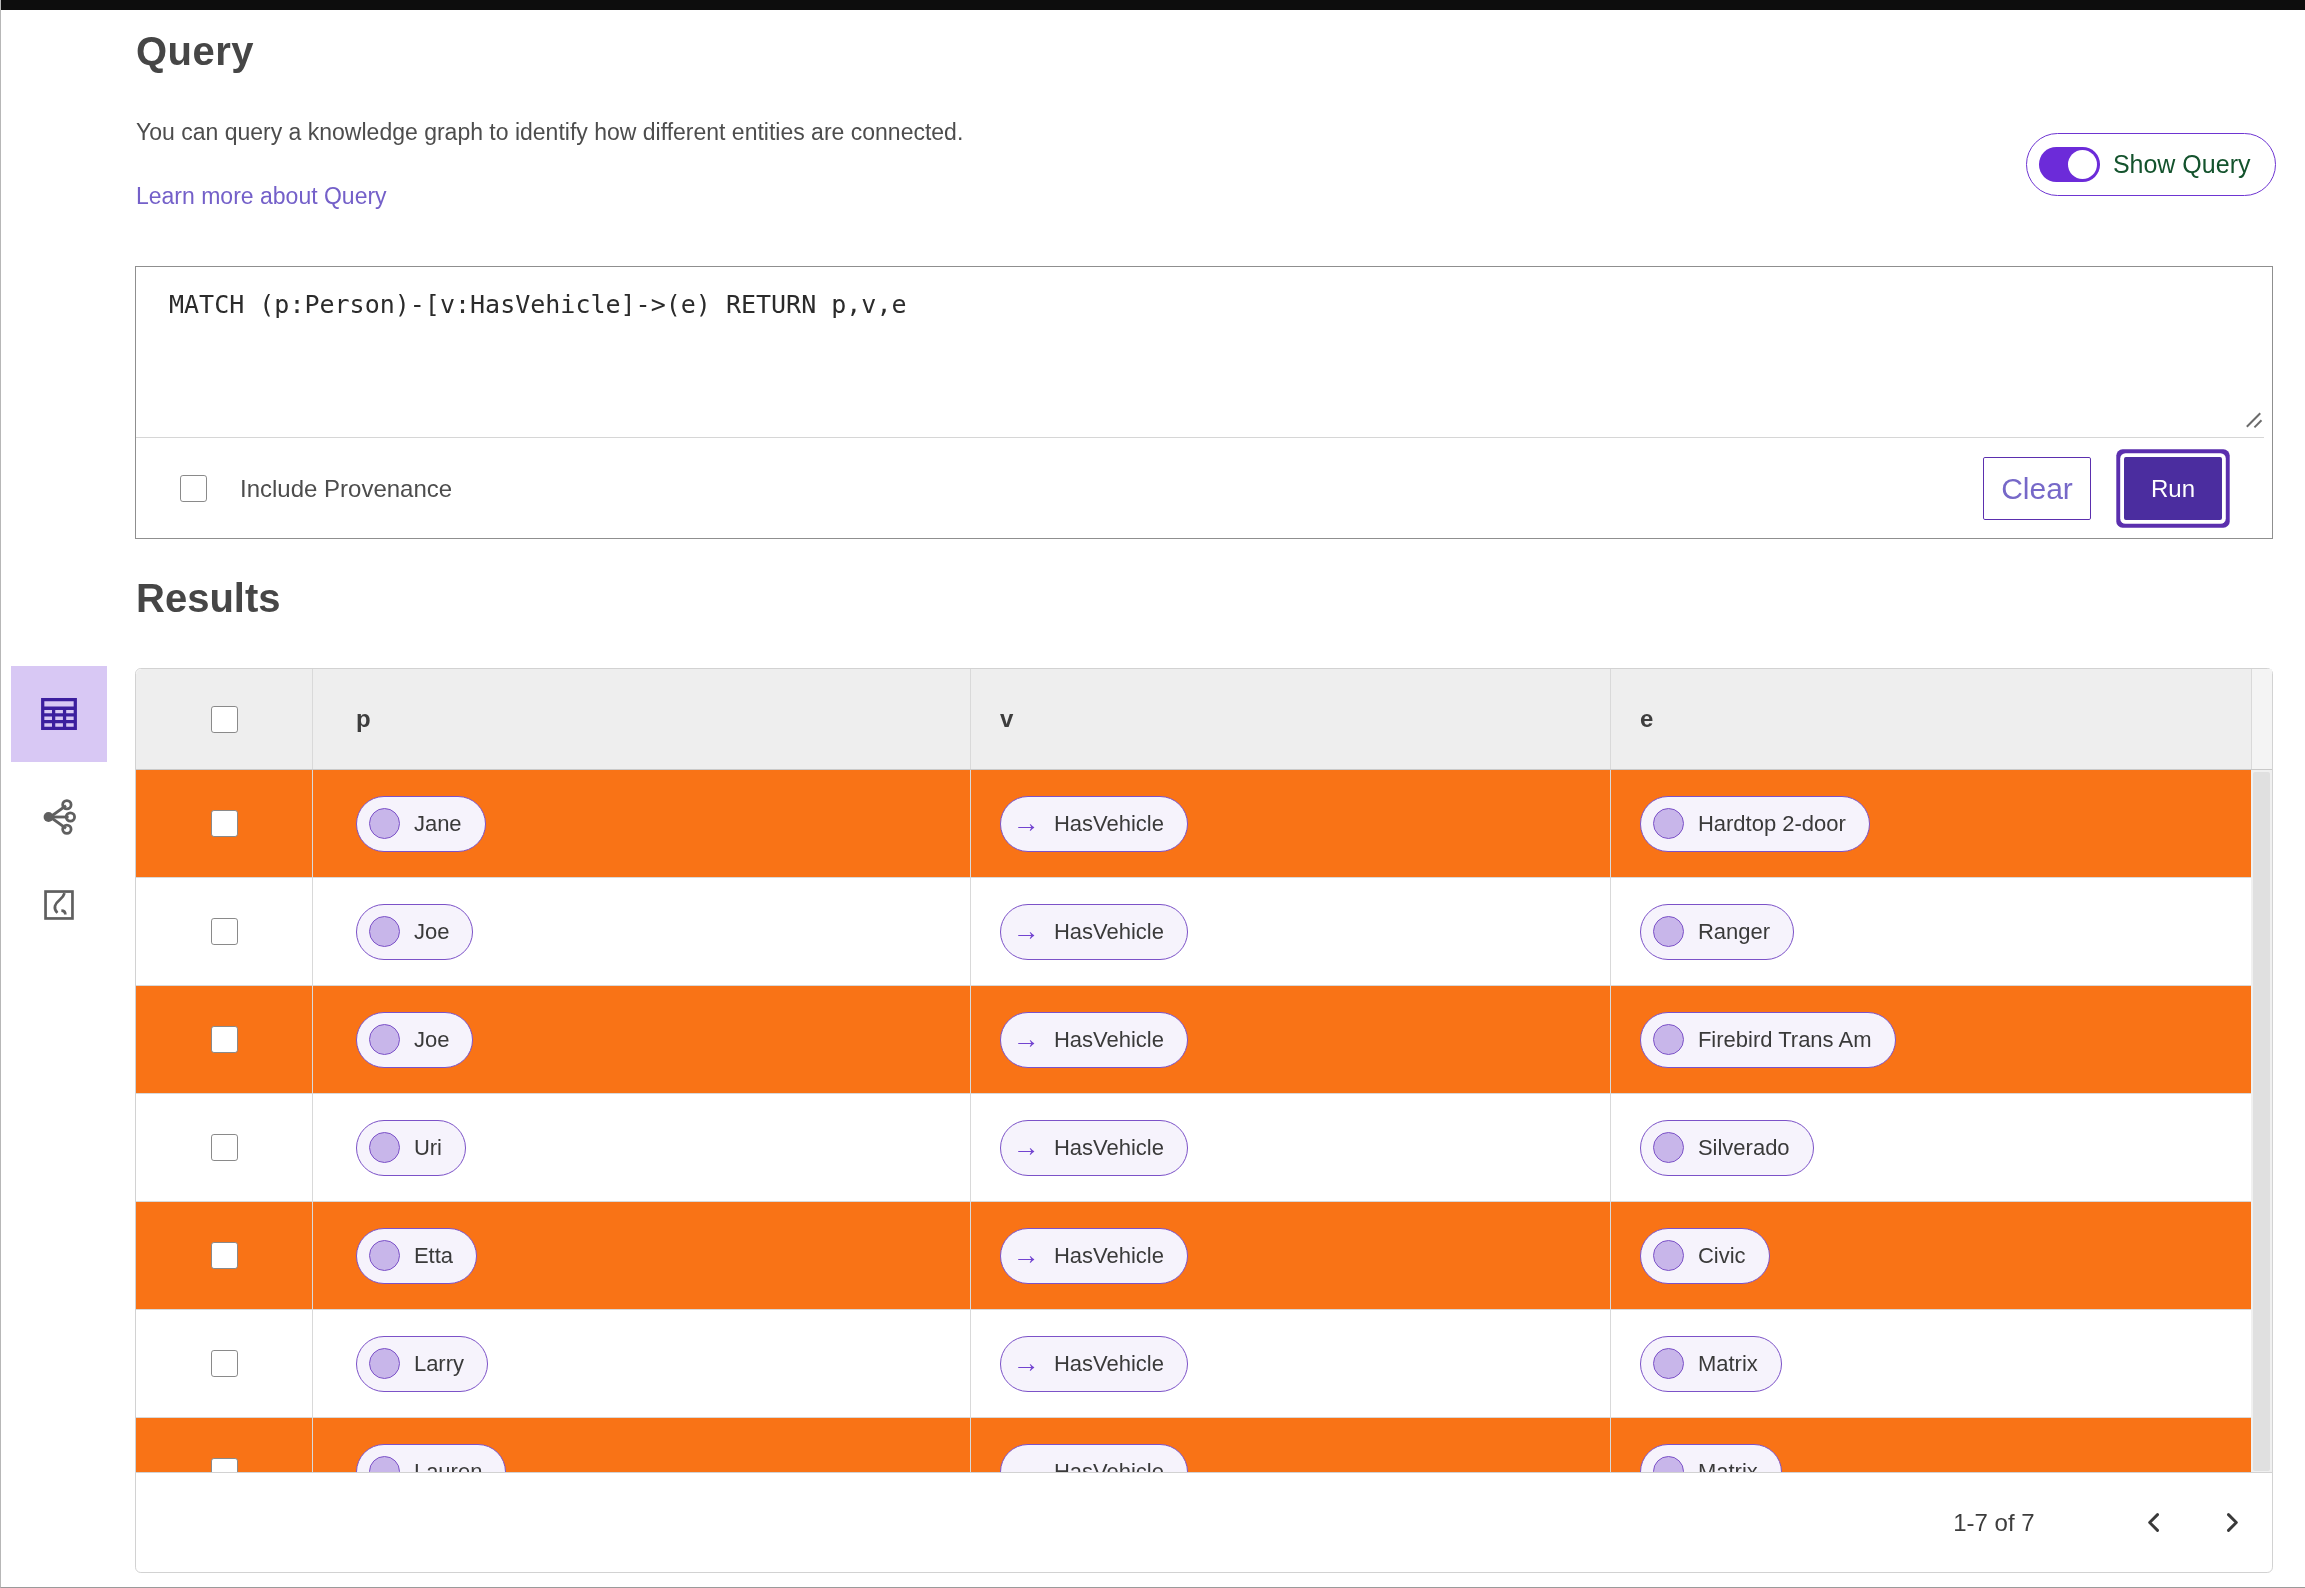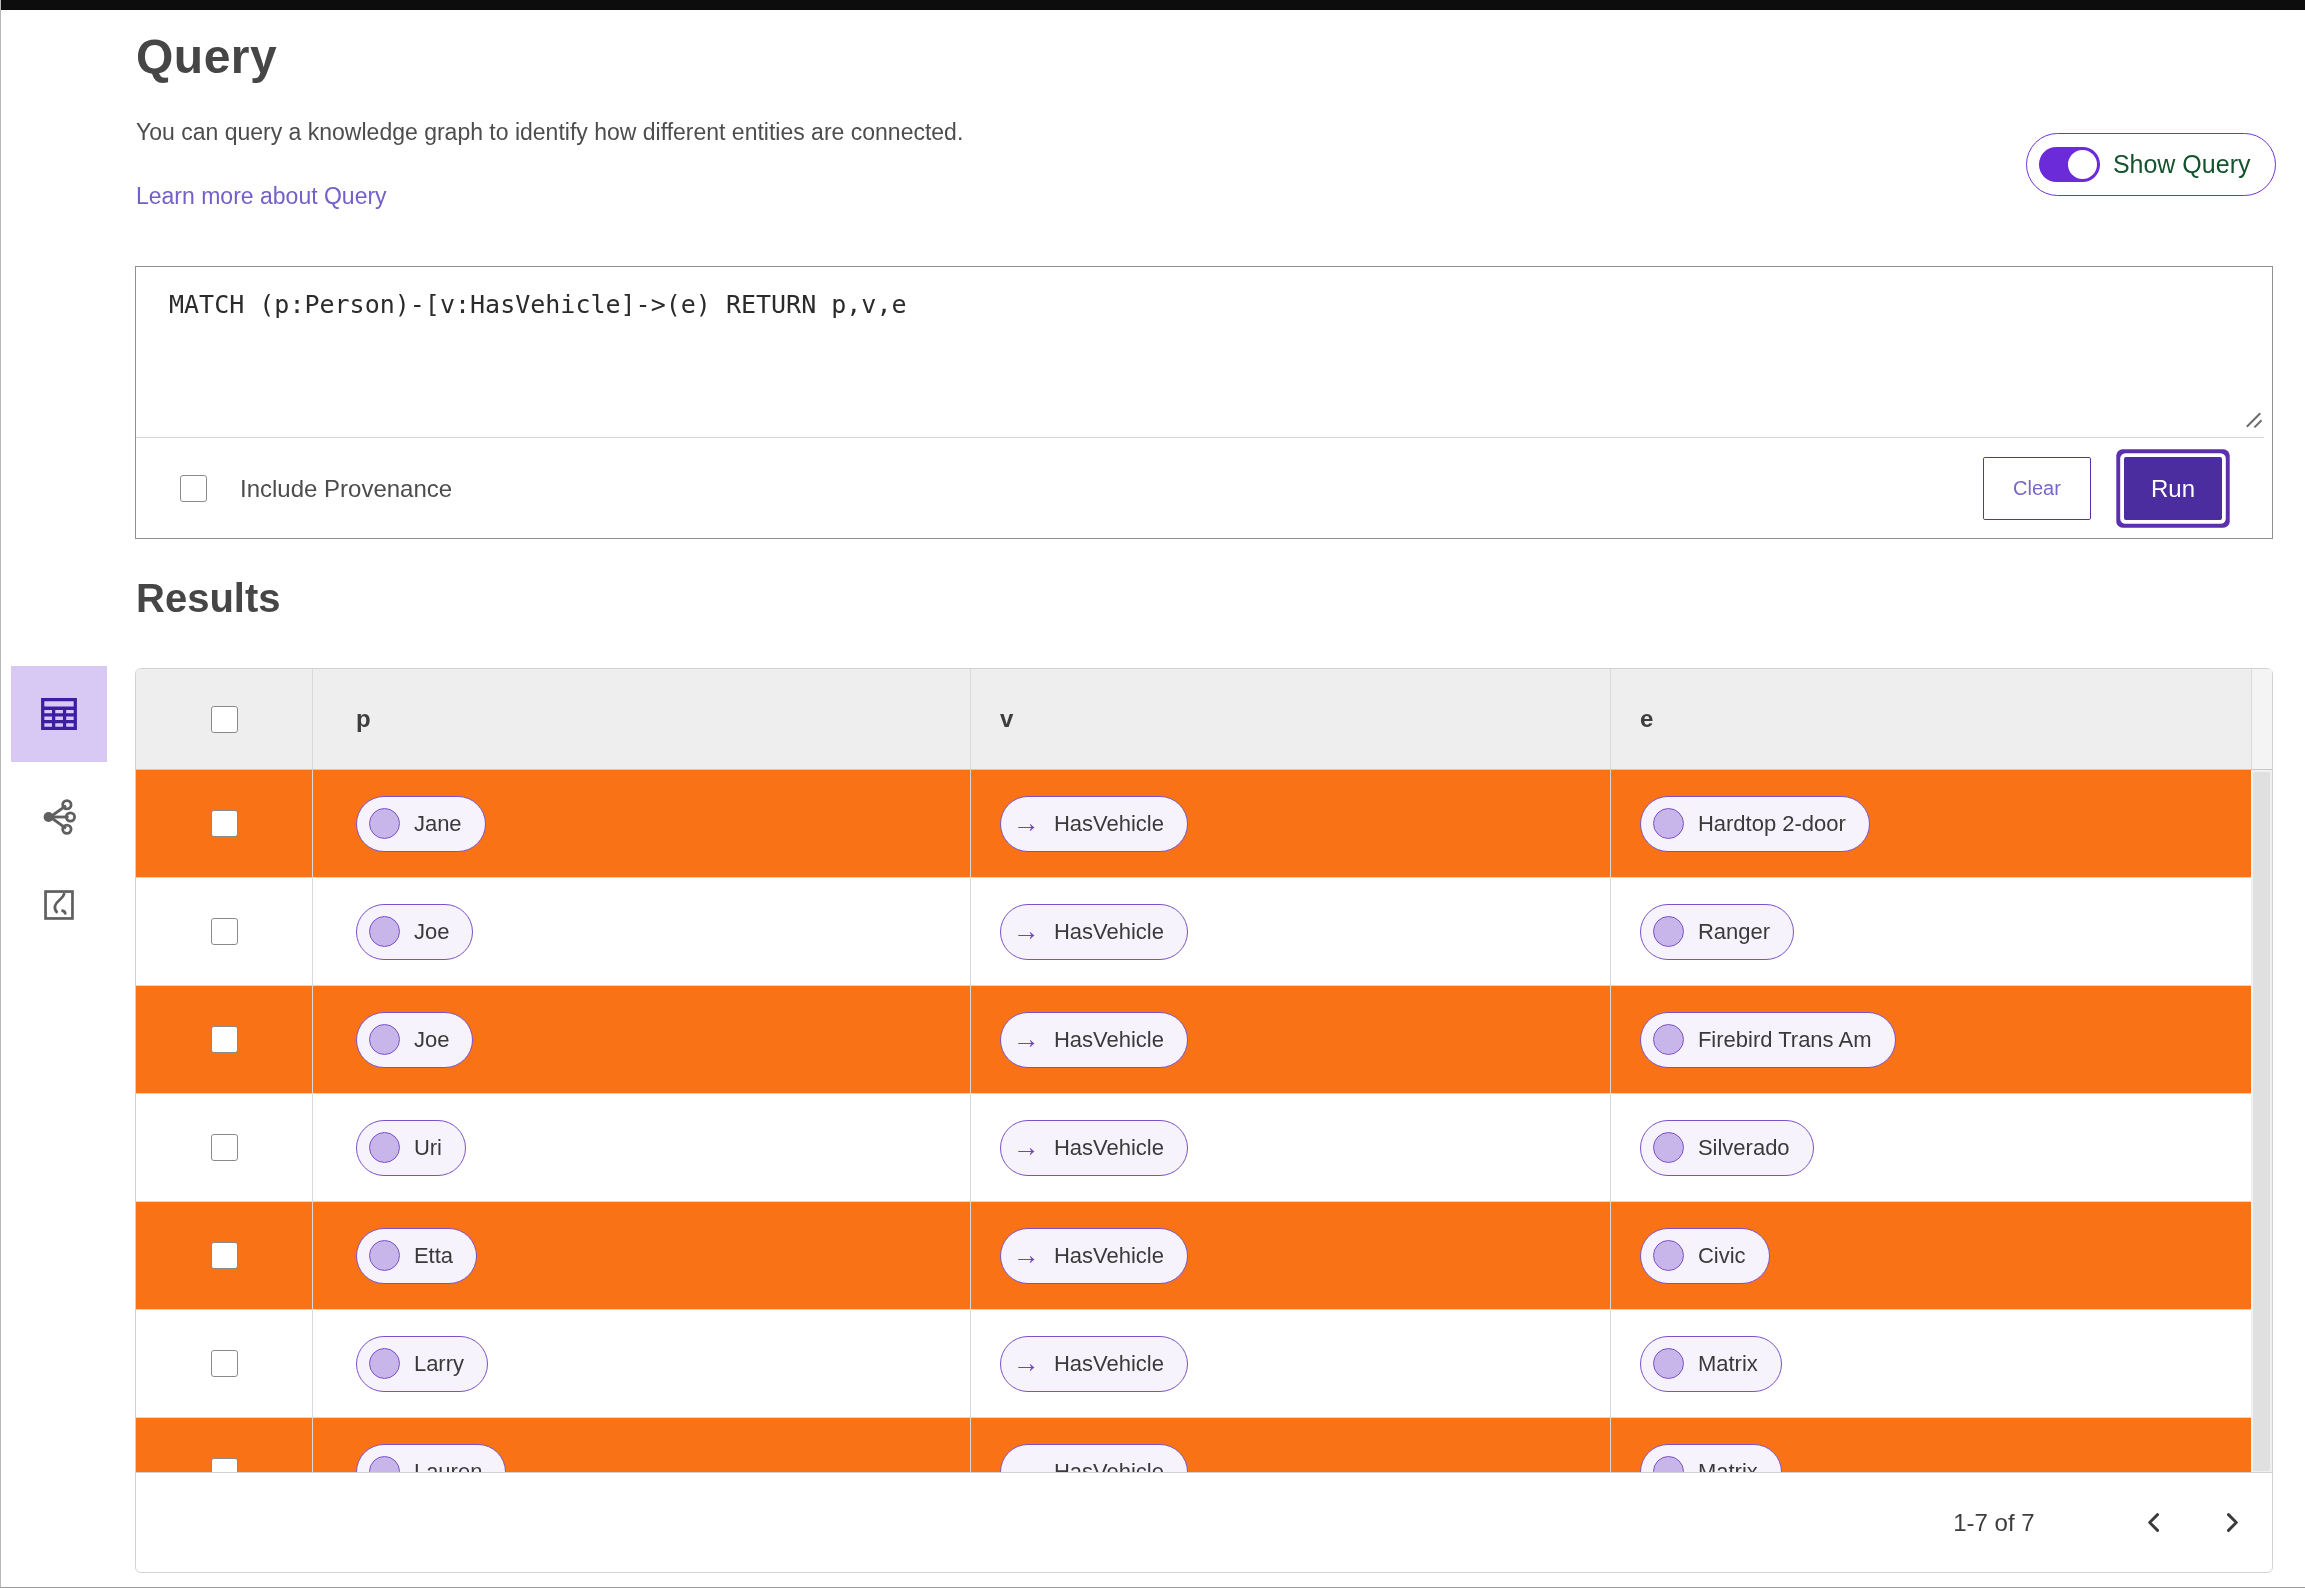--- a/index.html
+++ b/index.html
@@ -14,7 +14,7 @@
   .topbar { position:absolute; left:0; top:0; width:100%; height:9.6px; background:#0d0d0d; }
 
   
-  .page-title { position:absolute; left:135px; top:29px; font-size:48px; font-weight:700; color:#464646; letter-spacing:0.5px; }
+  .page-title { position:absolute; left:135px; top:29px; font-size:40px; font-weight:700; color:#464646; letter-spacing:0.5px; }
   .page-desc  { position:absolute; left:135px; top:119px; font-size:23px; color:#4d4d4d; }
   .learn-link { position:absolute; left:135px; top:183px; font-size:23px; color:#7460c9; cursor:pointer; }
 

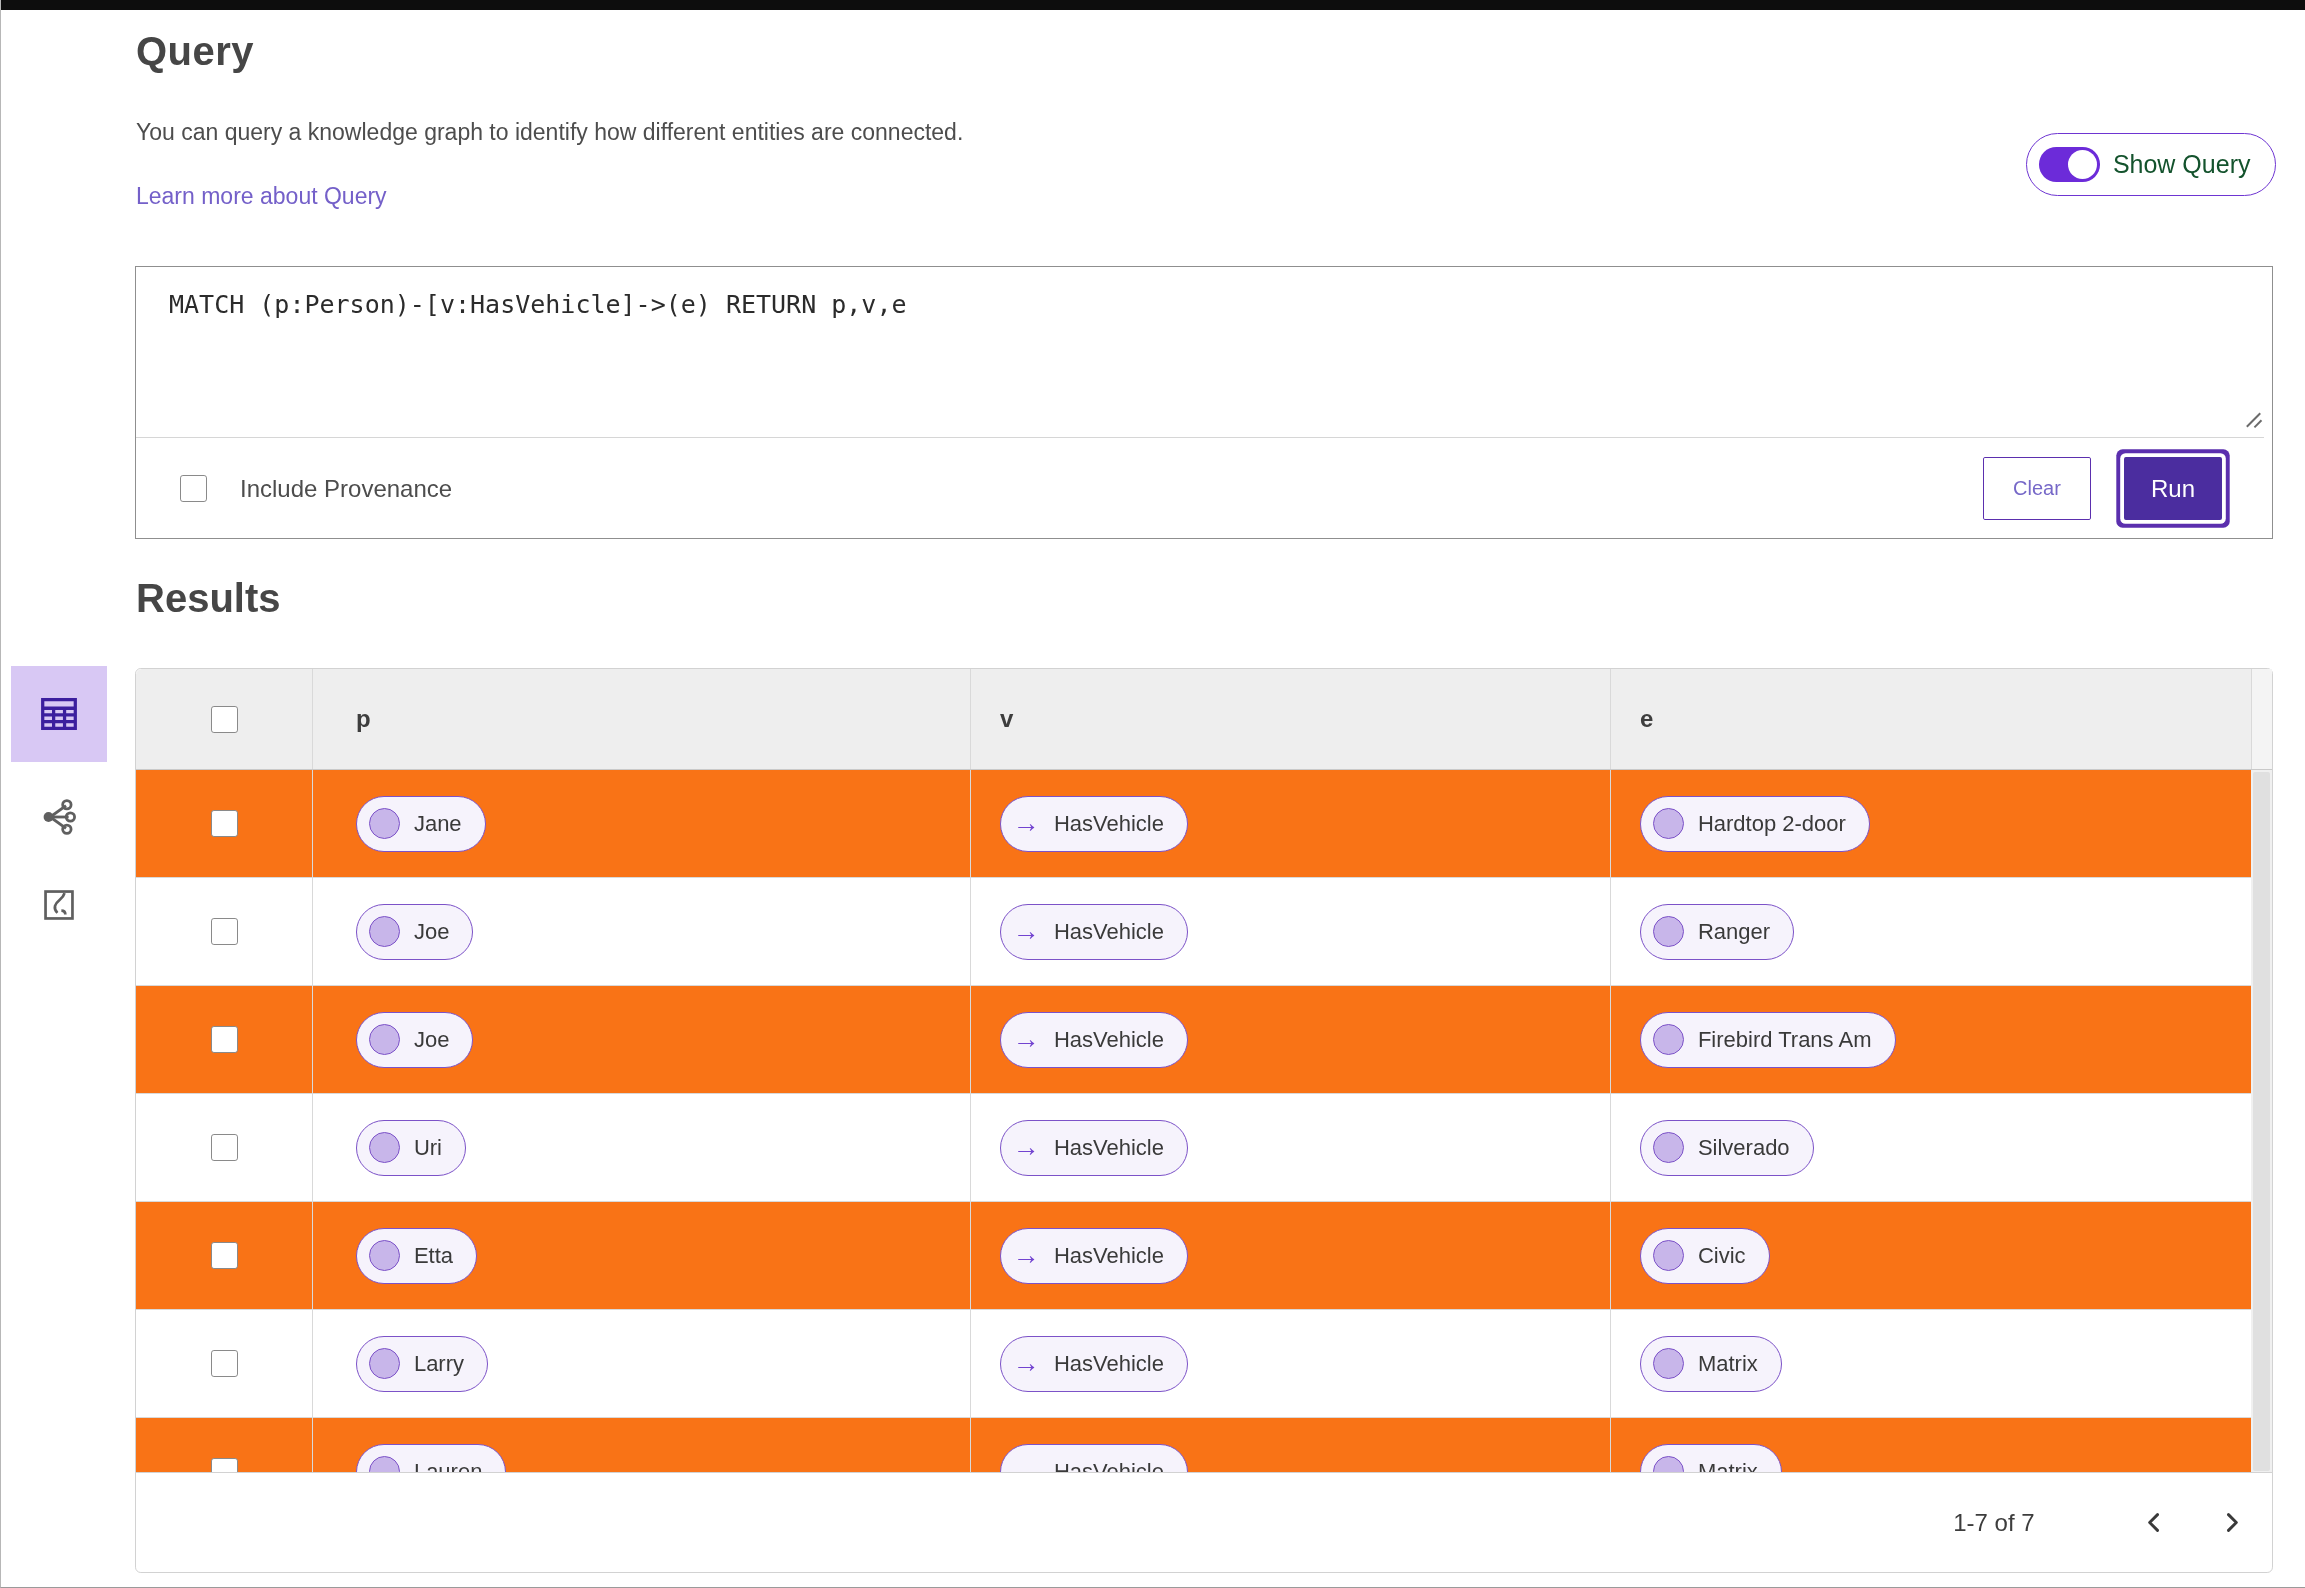--- a/index.html
+++ b/index.html
@@ -54,7 +54,7 @@
   .spacer { flex:1; }
   .clear-button {
     width:108px; height:63px; background:#fff; border:1.9px solid #5b2fae; border-radius:1.9px;
-    font-size:20px; color:#7668c8; cursor:pointer; font-family:inherit;
+    font-size:30px; color:#7668c8; cursor:pointer; font-family:inherit;
   }
   .run-button {
     width:98px; height:63px; margin-left:33px; margin-right:21px;

